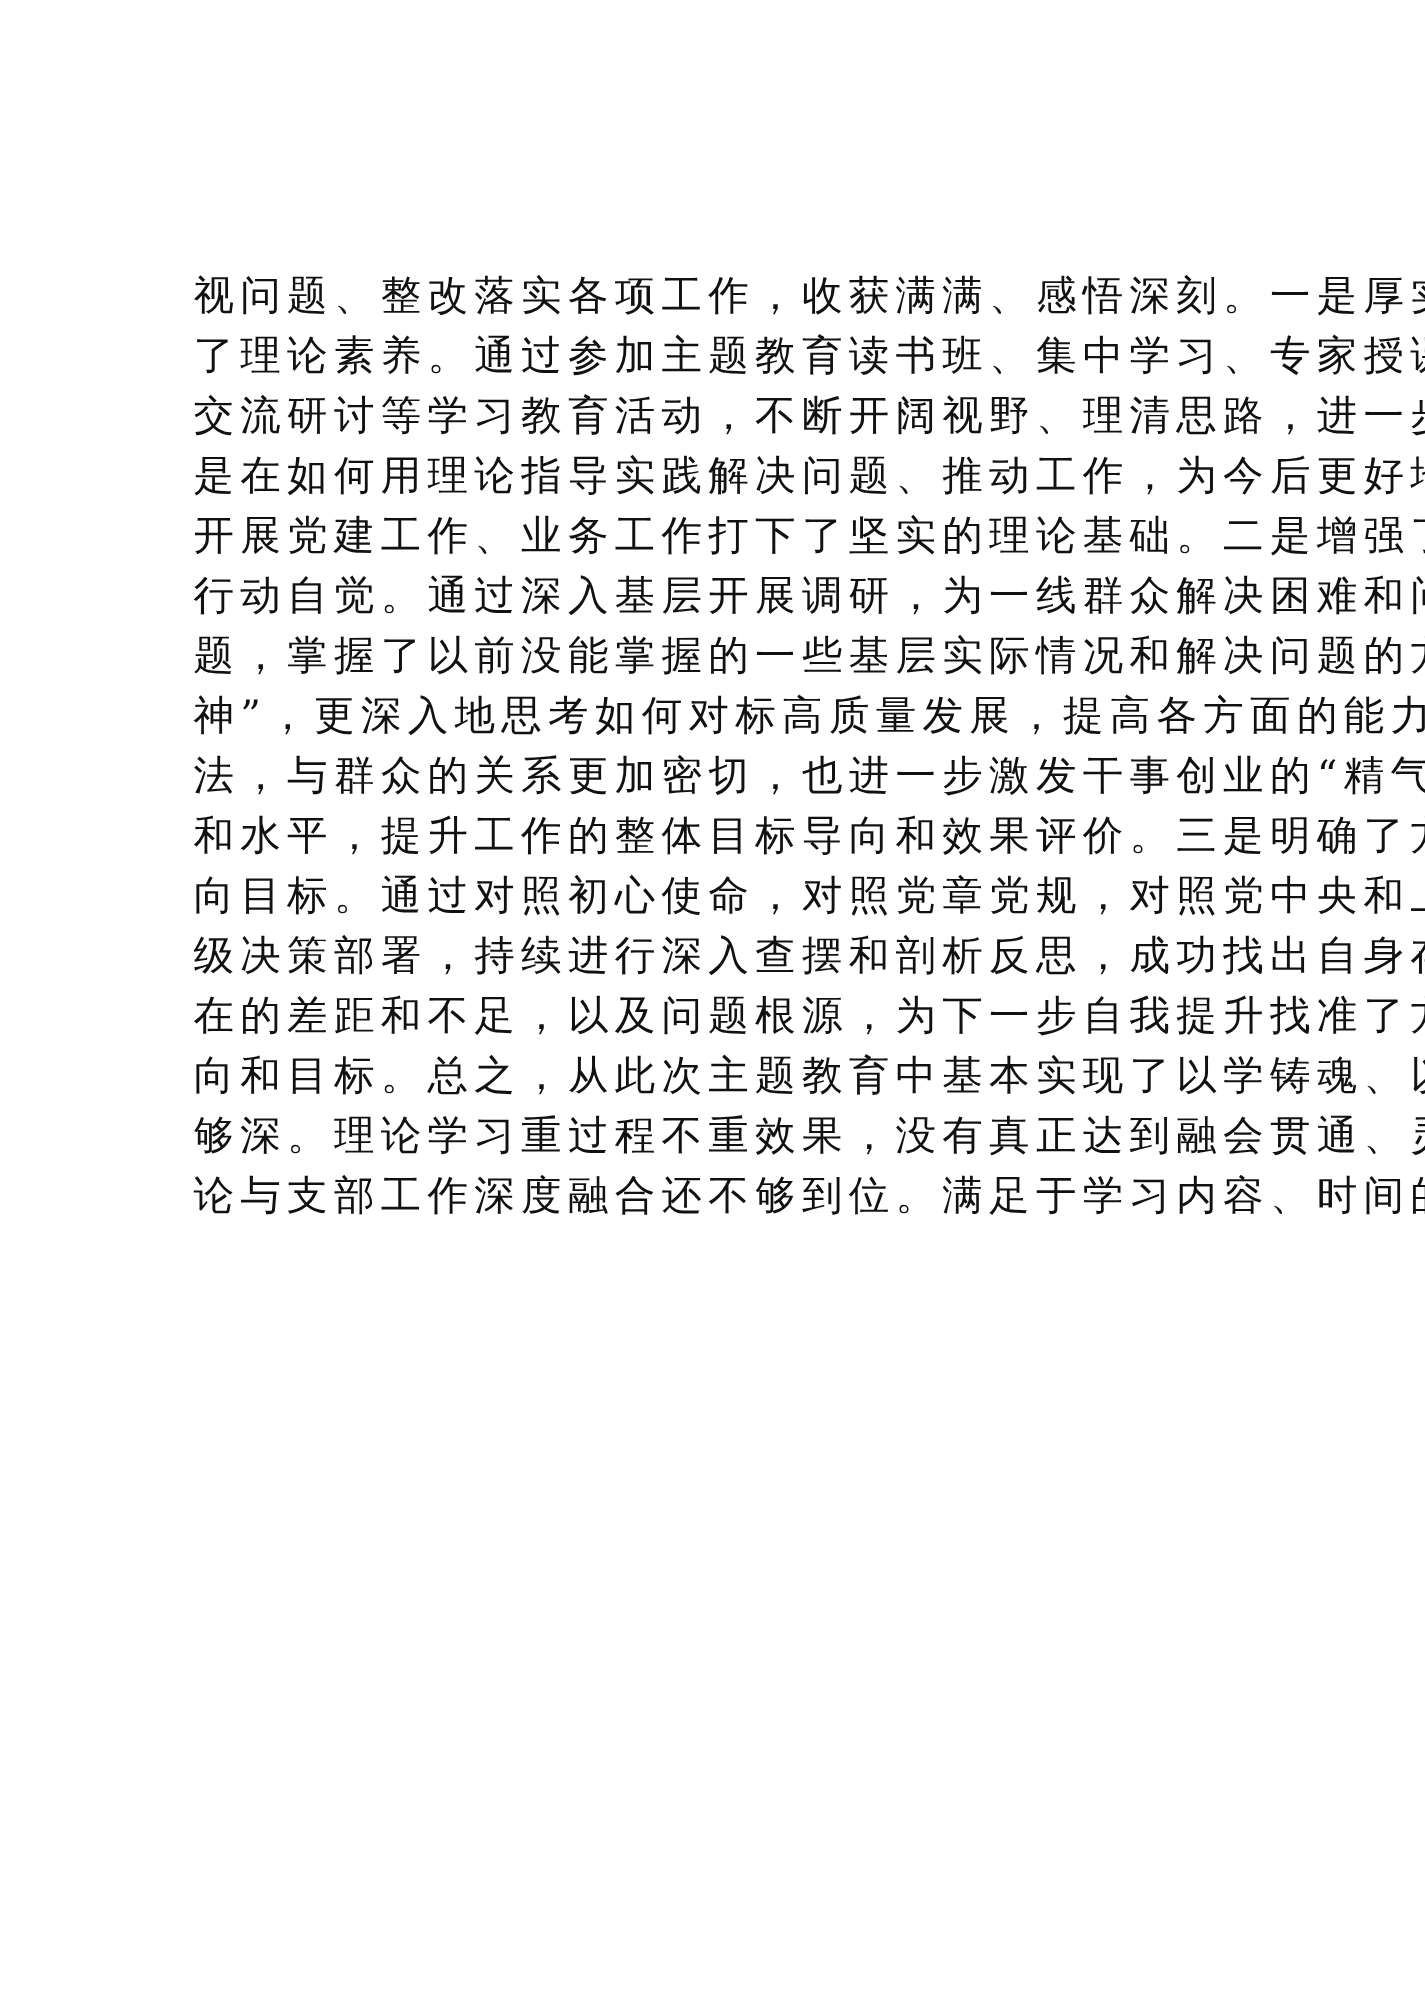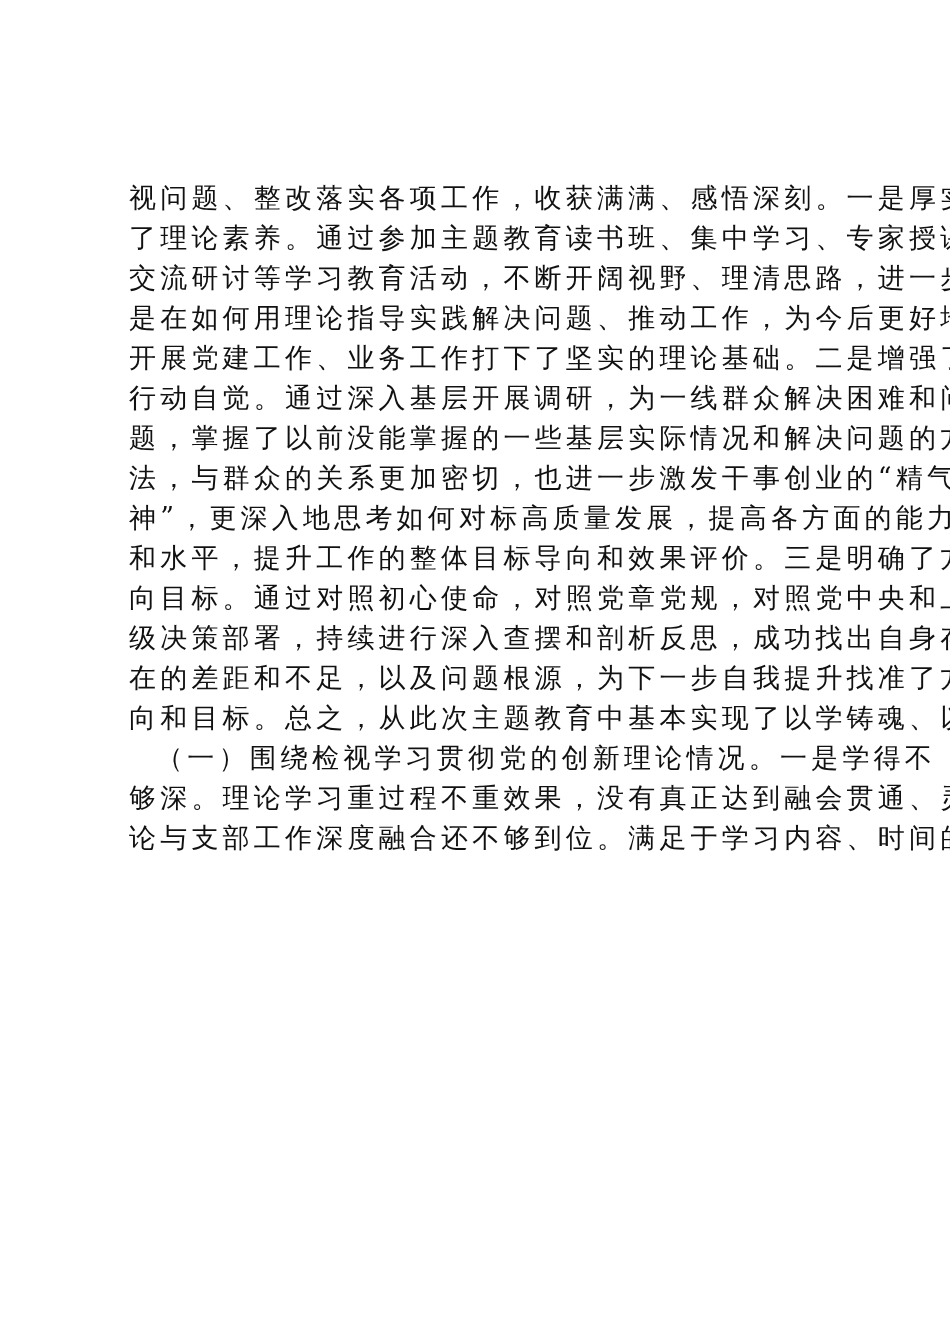--- a/index.html
+++ b/index.html
@@ -32,8 +32,8 @@
   <div class="line">开展党建工作、业务工作打下了坚实的理论基础。二是增强了</div>
   <div class="line">行动自觉。通过深入基层开展调研，为一线群众解决困难和问</div>
   <div class="line">题，掌握了以前没能掌握的一些基层实际情况和解决问题的方</div>
+  <div class="line">神”，更深入地思考如何对标高质量发展，提高各方面的能力</div>
   <div class="line">法，与群众的关系更加密切，也进一步激发干事创业的“精气</div>
-  <div class="line">神”，更深入地思考如何对标高质量发展，提高各方面的能力</div>
   <div class="line">和水平，提升工作的整体目标导向和效果评价。三是明确了方</div>
   <div class="line">向目标。通过对照初心使命，对照党章党规，对照党中央和上</div>
   <div class="line">级决策部署，持续进行深入查摆和剖析反思，成功找出自身存</div>

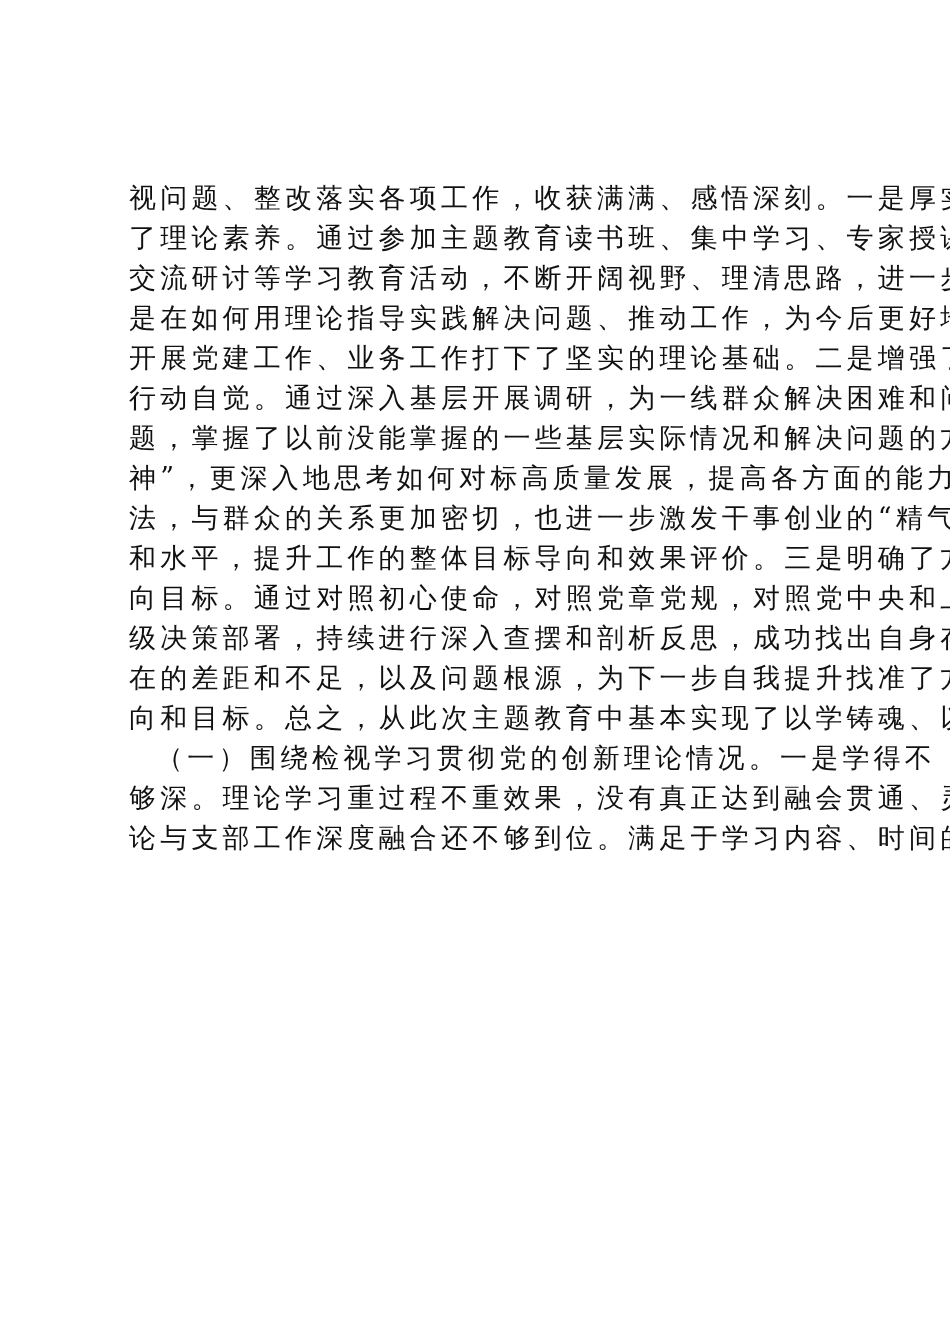--- a/index.html
+++ b/index.html
@@ -41,7 +41,6 @@
   <div class="line">向和目标。总之，从此次主题教育中基本实现了以学铸魂、以</div>
 
 
-  <div class="line indent">（一）围绕检视学习贯彻党的创新理论情况。一是学得不</div>
   <div class="line">够深。理论学习重过程不重效果，没有真正达到融会贯通、灵</div>
   <div class="line">论与支部工作深度融合还不够到位。满足于学习内容、时间的</div>
 </div>

